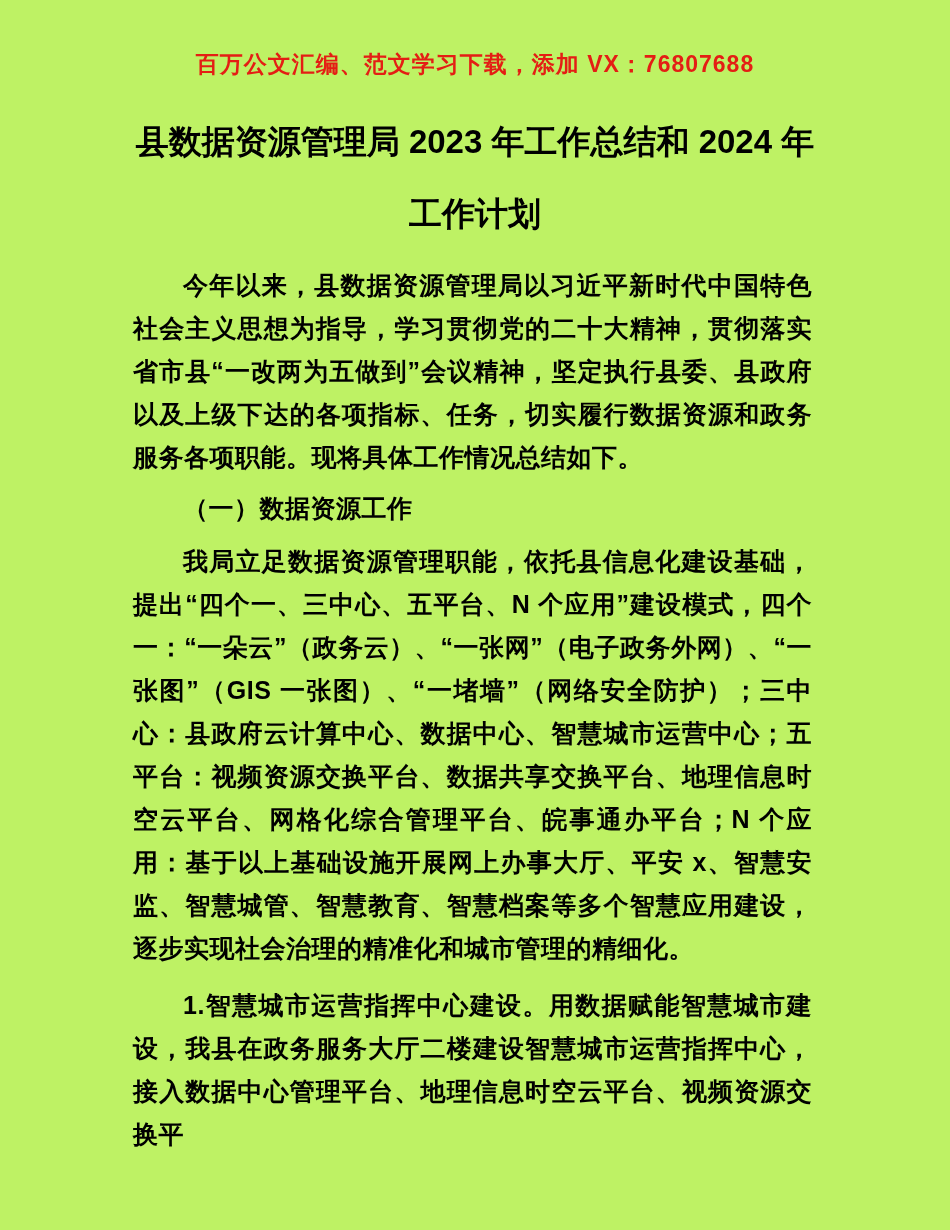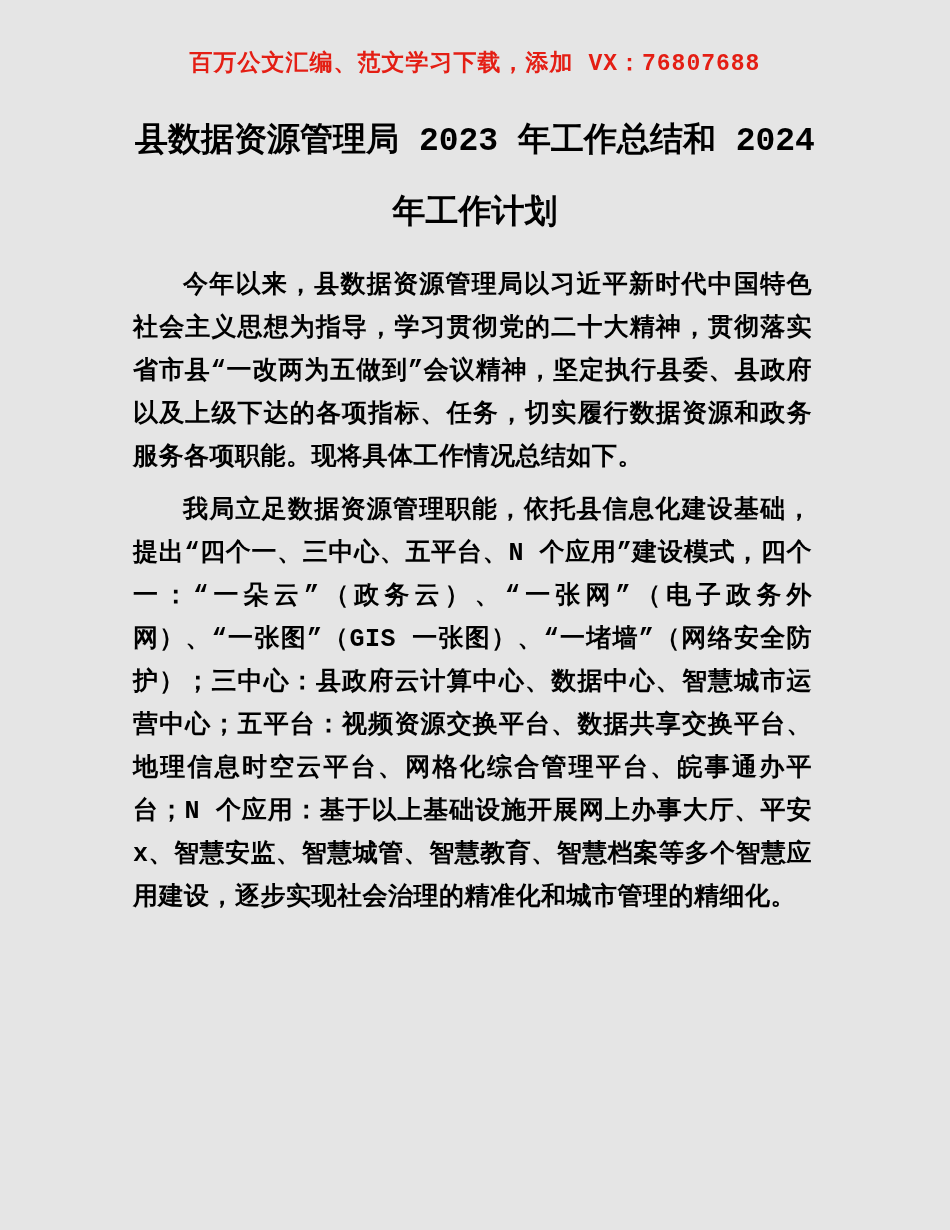--- a/index.html
+++ b/index.html
@@ -61,7 +61,7 @@
 </head>
 <body>
 
-<div class="page" style="color: rgb(0, 0, 0); background: #e5e5e5; font-family: Liberation Mono, monospace;">
+<div class="page" style="color: rgb(0, 0, 0); background: #bef264;">
 
   <div class="banner" style="color: rgb(228, 30, 20);">百万公文汇编、范文学习下载，添加 VX：76807688</div>
 

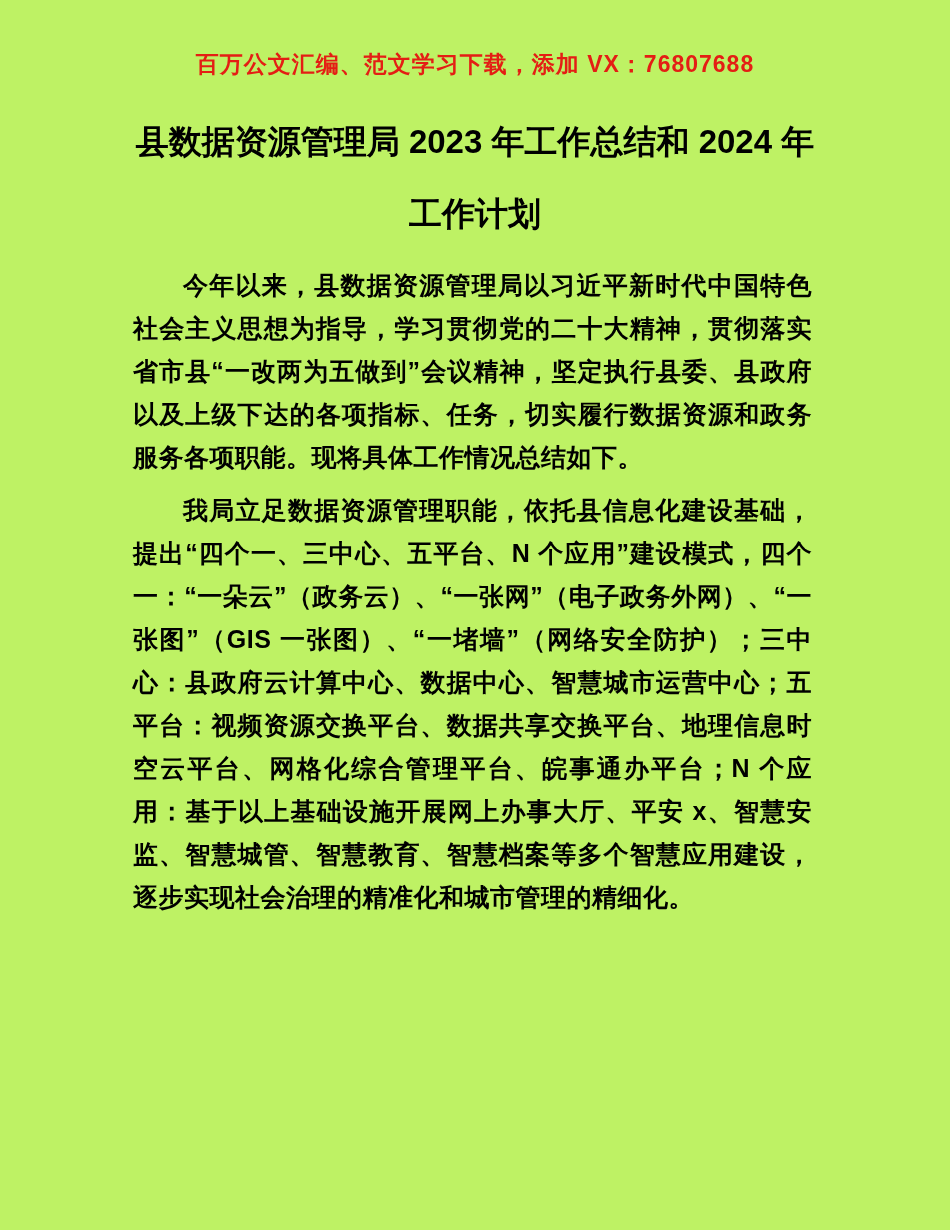--- a/index.html
+++ b/index.html
@@ -72,6 +72,7 @@
     <p class="para block-0">今年以来，县数据资源管理局以习近平新时代中国特色社会主义思想为指导，学习贯彻党的二十大精神，贯彻落实省市县“一改两为五做到”会议精神，坚定执行县委、县政府以及上级下达的各项指标、任务，切实履行数据资源和政务服务各项职能。现将具体工作情况总结如下。</p>
 
 
+    <h3 class="h-level-2 block-2">（一）数据资源工作</h3>
 
     <p class="para block-3">我局立足数据资源管理职能，依托县信息化建设基础，提出“四个一、三中心、五平台、N 个应用”建设模式，四个一：“一朵云”（政务云）、“一张网”（电子政务外网）、“一张图”（GIS 一张图）、“一堵墙”（网络安全防护）；三中心：县政府云计算中心、数据中心、智慧城市运营中心；五平台：视频资源交换平台、数据共享交换平台、地理信息时空云平台、网格化综合管理平台、皖事通办平台；N 个应用：基于以上基础设施开展网上办事大厅、平安 x、智慧安监、智慧城管、智慧教育、智慧档案等多个智慧应用建设，逐步实现社会治理的精准化和城市管理的精细化。</p>
 

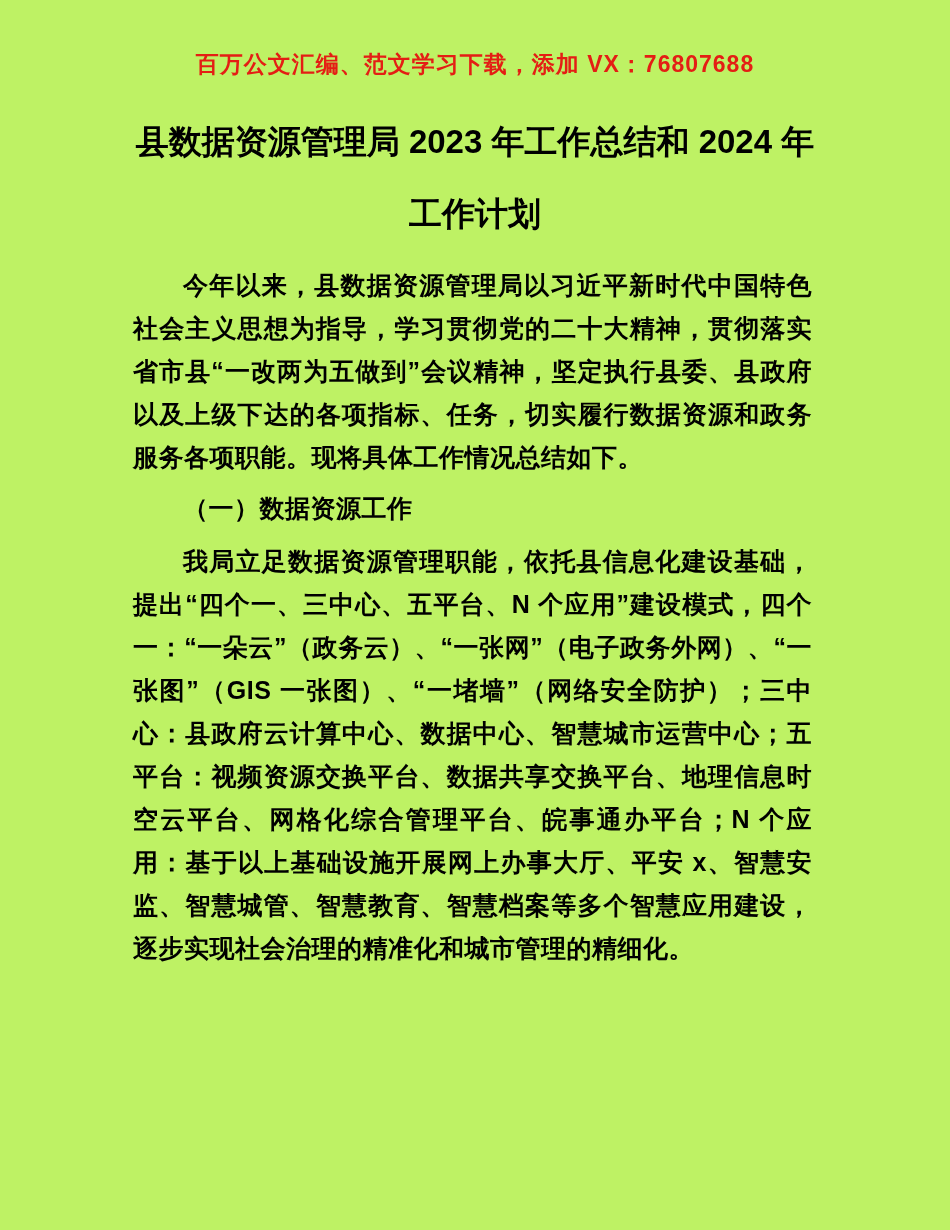--- a/index.html
+++ b/index.html
@@ -76,6 +76,7 @@
 
     <p class="para block-3">我局立足数据资源管理职能，依托县信息化建设基础，提出“四个一、三中心、五平台、N 个应用”建设模式，四个一：“一朵云”（政务云）、“一张网”（电子政务外网）、“一张图”（GIS 一张图）、“一堵墙”（网络安全防护）；三中心：县政府云计算中心、数据中心、智慧城市运营中心；五平台：视频资源交换平台、数据共享交换平台、地理信息时空云平台、网格化综合管理平台、皖事通办平台；N 个应用：基于以上基础设施开展网上办事大厅、平安 x、智慧安监、智慧城管、智慧教育、智慧档案等多个智慧应用建设，逐步实现社会治理的精准化和城市管理的精细化。</p>
 
+    <p class="para block-4">1.智慧城市运营指挥中心建设。用数据赋能智慧城市建设，我县在政务服务大厅二楼建设智慧城市运营指挥中心，接入数据中心管理平台、地理信息时空云平台、视频资源交换平</p>
 
   </div>
 </div>

